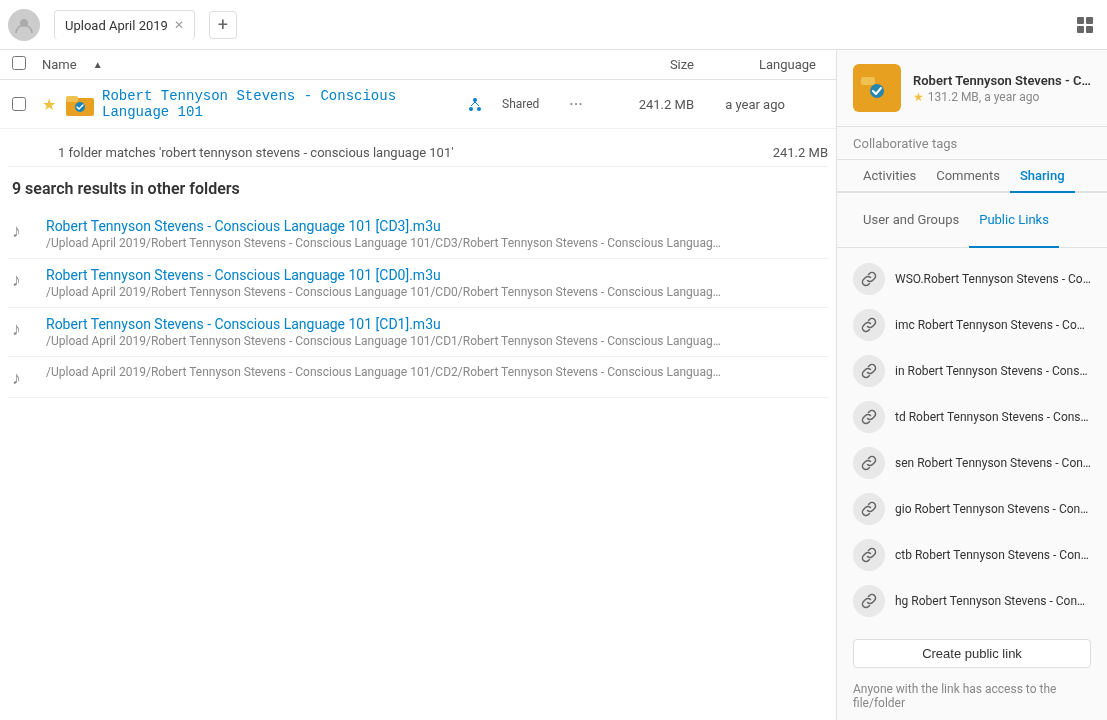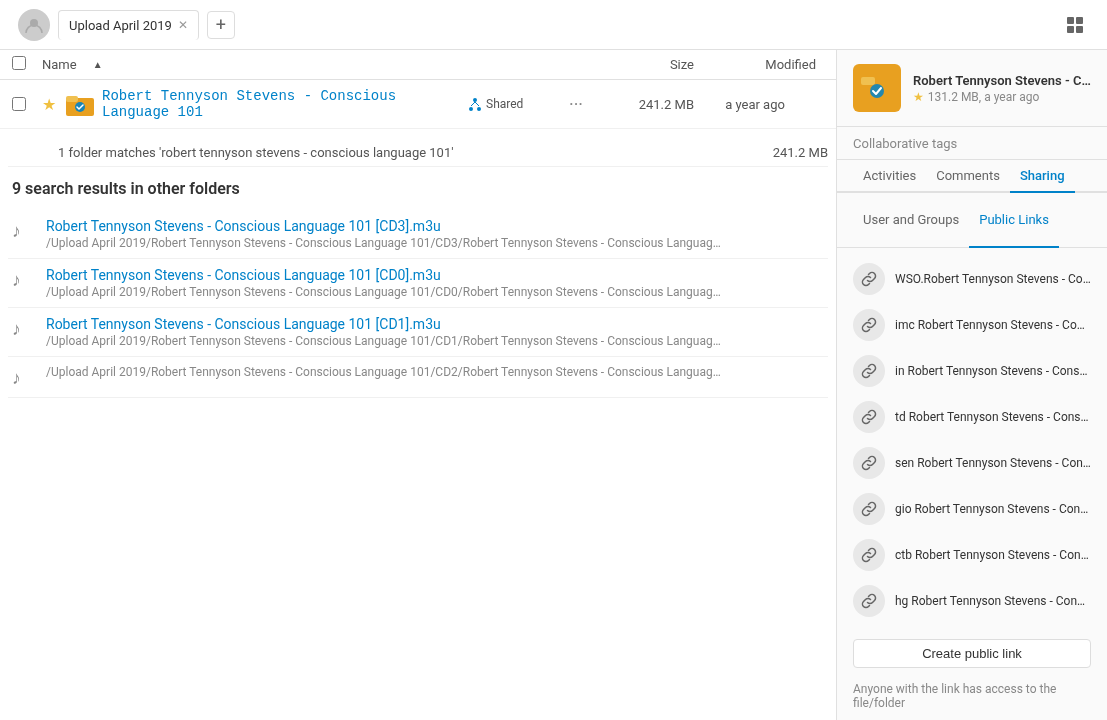--- a/index.html
+++ b/index.html
@@ -6,7 +6,7 @@
     body { font-family: -apple-system, BlinkMacSystemFont, 'Segoe UI', Roboto, sans-serif; font-size: 14px; background: #fff; color: #333; display: flex; flex-direction: column; height: 720px; overflow: hidden; }
 
     
-    .top-bar { display: flex; align-items: center; height: 50px; border-bottom: 1px solid #e0e0e0; padding: 0 18px; gap: 8px; flex-shrink: 0; }
+    .top-bar { display: flex; align-items: center; height: 50px; border-bottom: 1px solid #e0e0e0; padding: 0 8px; gap: 14px; flex-shrink: 0; }
     .top-bar-avatar { width: 32px; height: 32px; border-radius: 50%; background: #ccc; display: flex; align-items: center; justify-content: center; color: #fff; font-size: 14px; }
     .tab-item { display: flex; align-items: center; background: #f5f5f5; border: 1px solid #ddd; border-radius: 4px; padding: 4px 10px; font-size: 13px; gap: 6px; cursor: pointer; height: 30px; }
     .tab-item.active { background: #fff; border-bottom: none; }

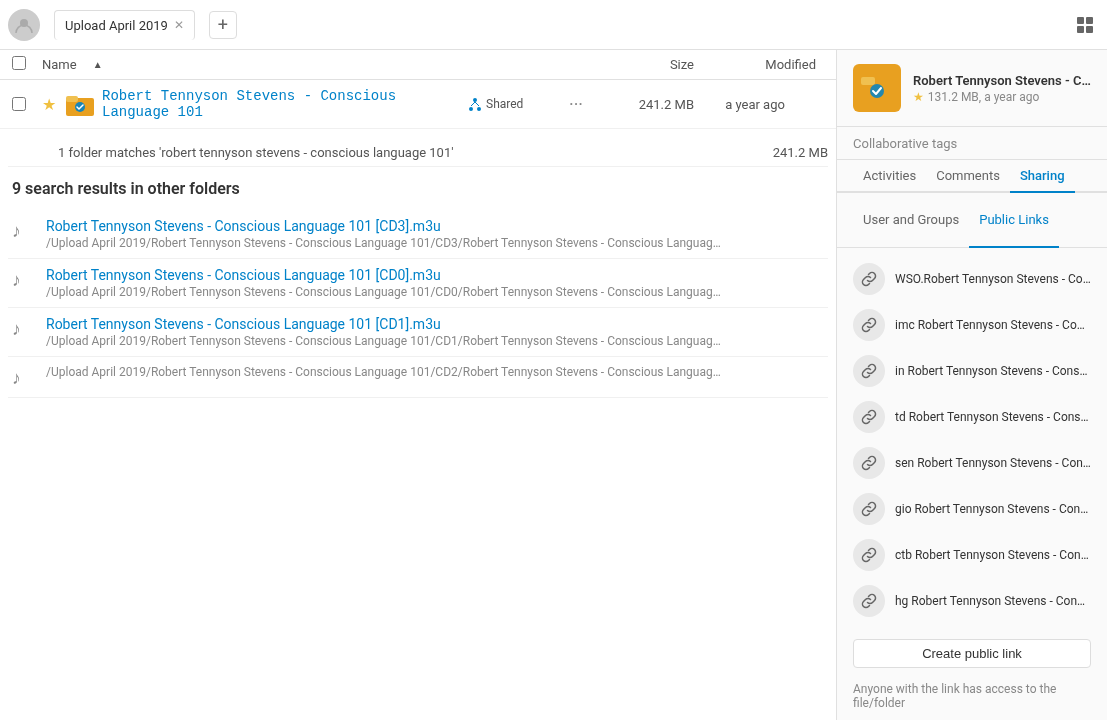--- a/index.html
+++ b/index.html
@@ -129,7 +129,7 @@
         <span class="sort-arrow">▲</span>
       </div>
       <div class="th-size">Size</div>
-      <div class="th-modified">Modified</div>
+      <div class="th-modified">Language</div>
     </div>
 
     <div class="folder-row">

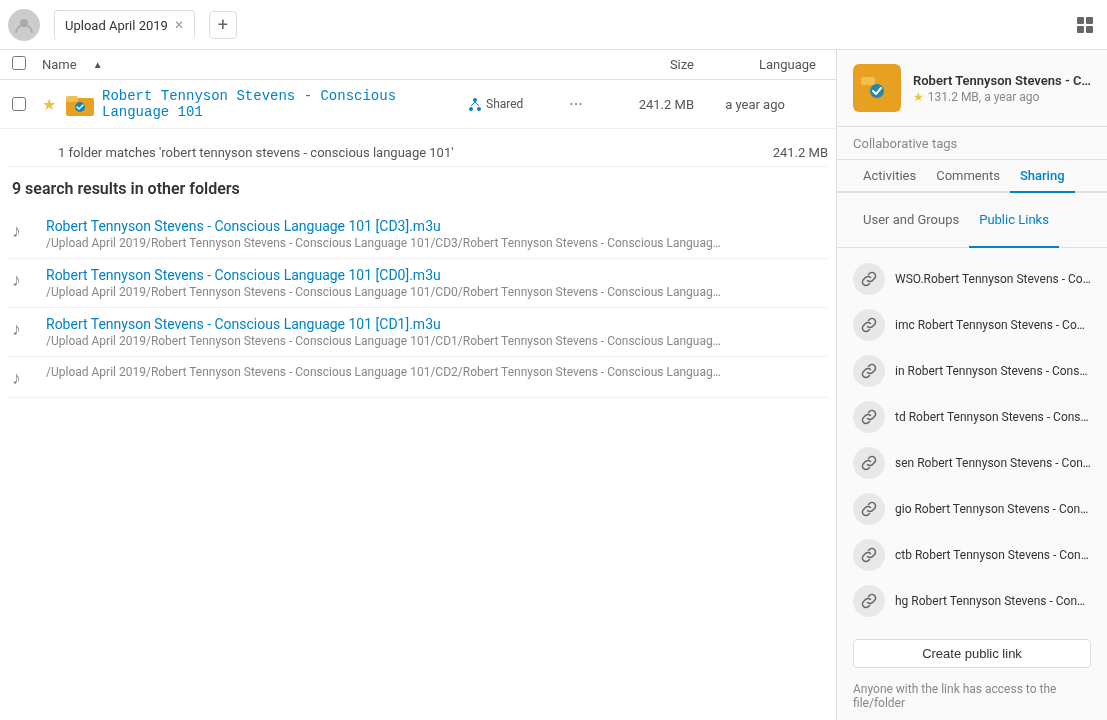--- a/index.html
+++ b/index.html
@@ -33,7 +33,7 @@
     .row-star { width: 24px; display: flex; align-items: center; color: #f0c040; font-size: 16px; }
     .row-icon { width: 36px; display: flex; align-items: center; }
     .row-name { flex: 1; font-size: 14px; color: #0082c9; cursor: pointer; font-family: Liberation Mono, monospace; }
-    .row-shared { display: flex; align-items: center; gap: 4px; color: #555; font-size: 12px; width: 90px; }
+    .row-shared { display: flex; align-items: center; gap: 20px; color: #555; font-size: 12px; width: 90px; }
     .row-actions { width: 36px; display: flex; align-items: center; justify-content: center; color: #888; cursor: pointer; font-size: 18px; }
     .row-size { width: 100px; text-align: right; font-size: 13px; color: #555; }
     .row-modified { width: 130px; text-align: center; font-size: 13px; color: #555; padding-right: 8px; }

